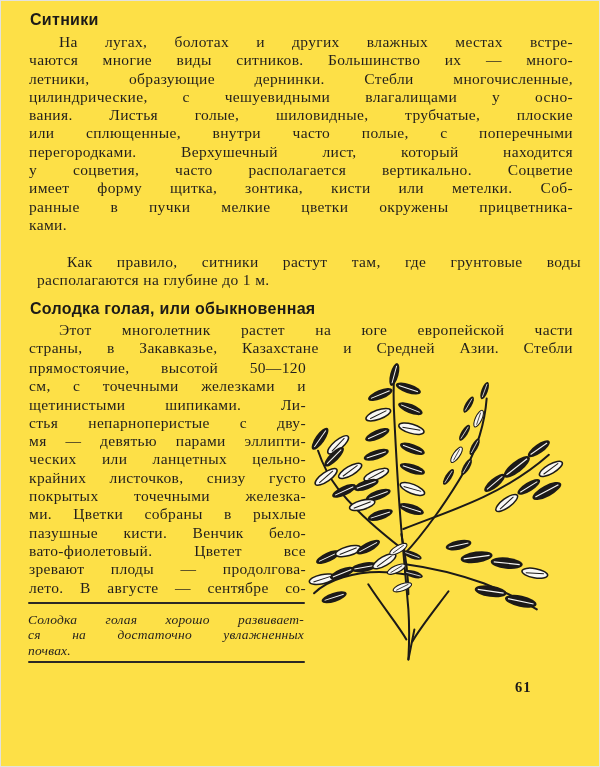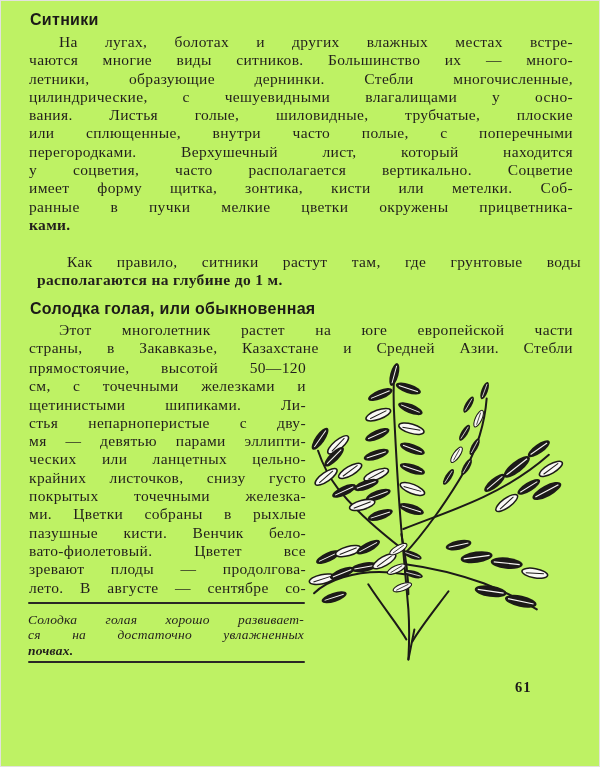--- a/index.html
+++ b/index.html
@@ -6,7 +6,7 @@
   .page{
     position:relative;
     width:600px;height:767px;
-    background:#bef264;
+    background:#fde047;
     border:1px solid #e3e2de;
     box-sizing:border-box;
     overflow:hidden;

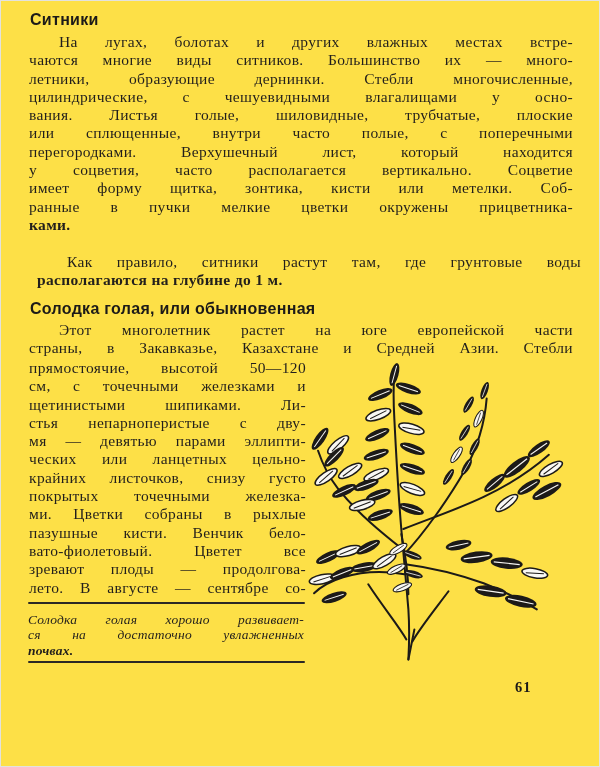--- a/index.html
+++ b/index.html
@@ -31,7 +31,7 @@
     color:#221f1c;
   }
   .indent-first .line:first-child{text-indent:30px;}
-  .end-left .line:last-child{text-align-last:left;font-weight:bold;}
+  .end-left .line:last-child{text-align-last:left;}
   .para1{top:32px;width:544px;}
   .para2{top:252px;width:544px;margin-left:8px;}
   .para3{top:320px;width:544px;}

